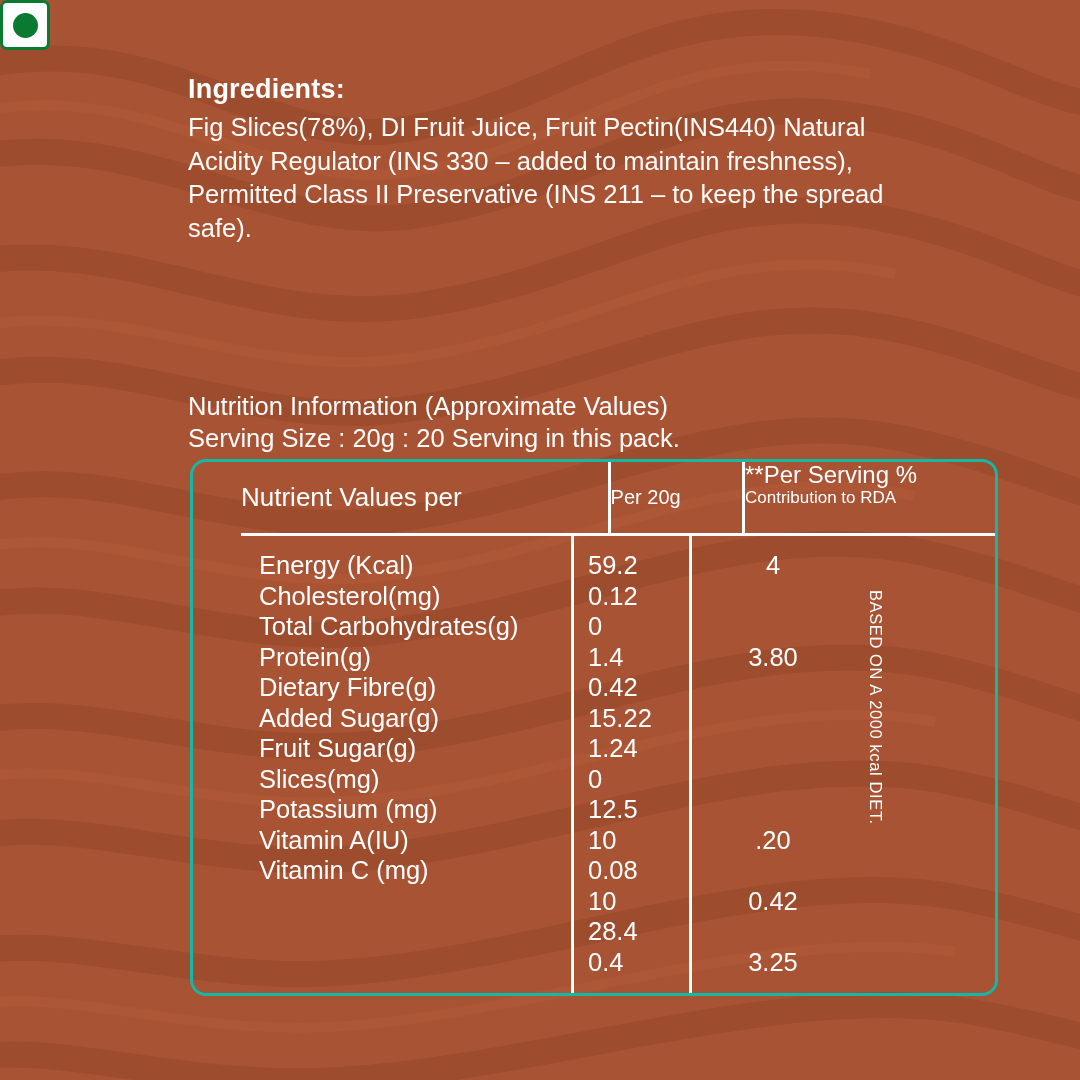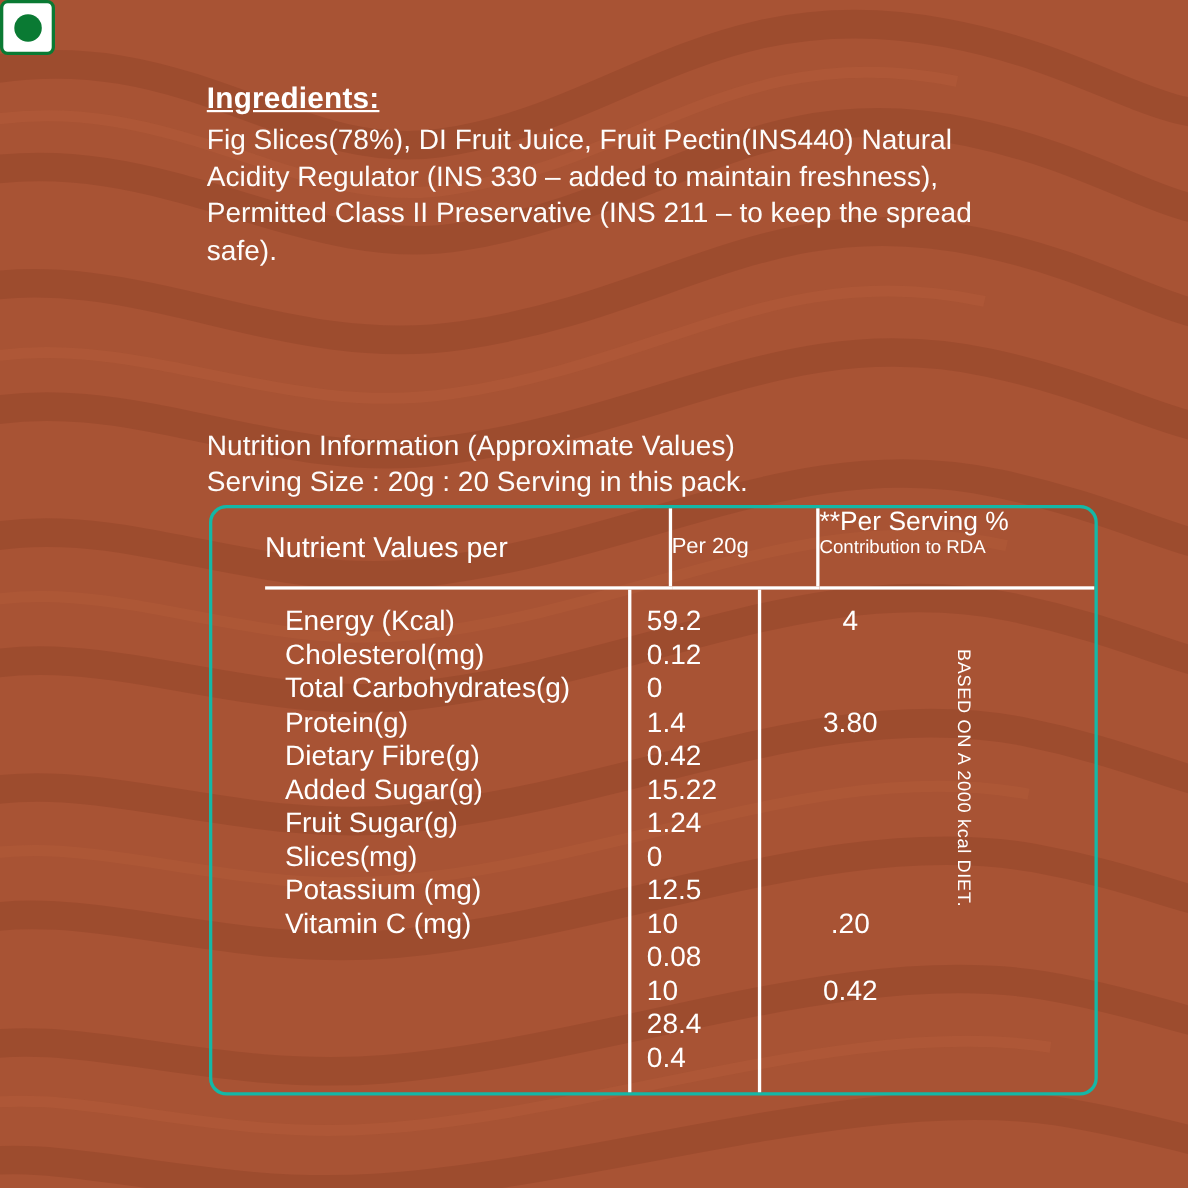--- a/index.html
+++ b/index.html
@@ -41,7 +41,6 @@
     letter-spacing: 0.2px;
     margin: 0 0 6px 0;
     color: #ffffff;
-    text-decoration: underline;
   }
 
   .body-text {

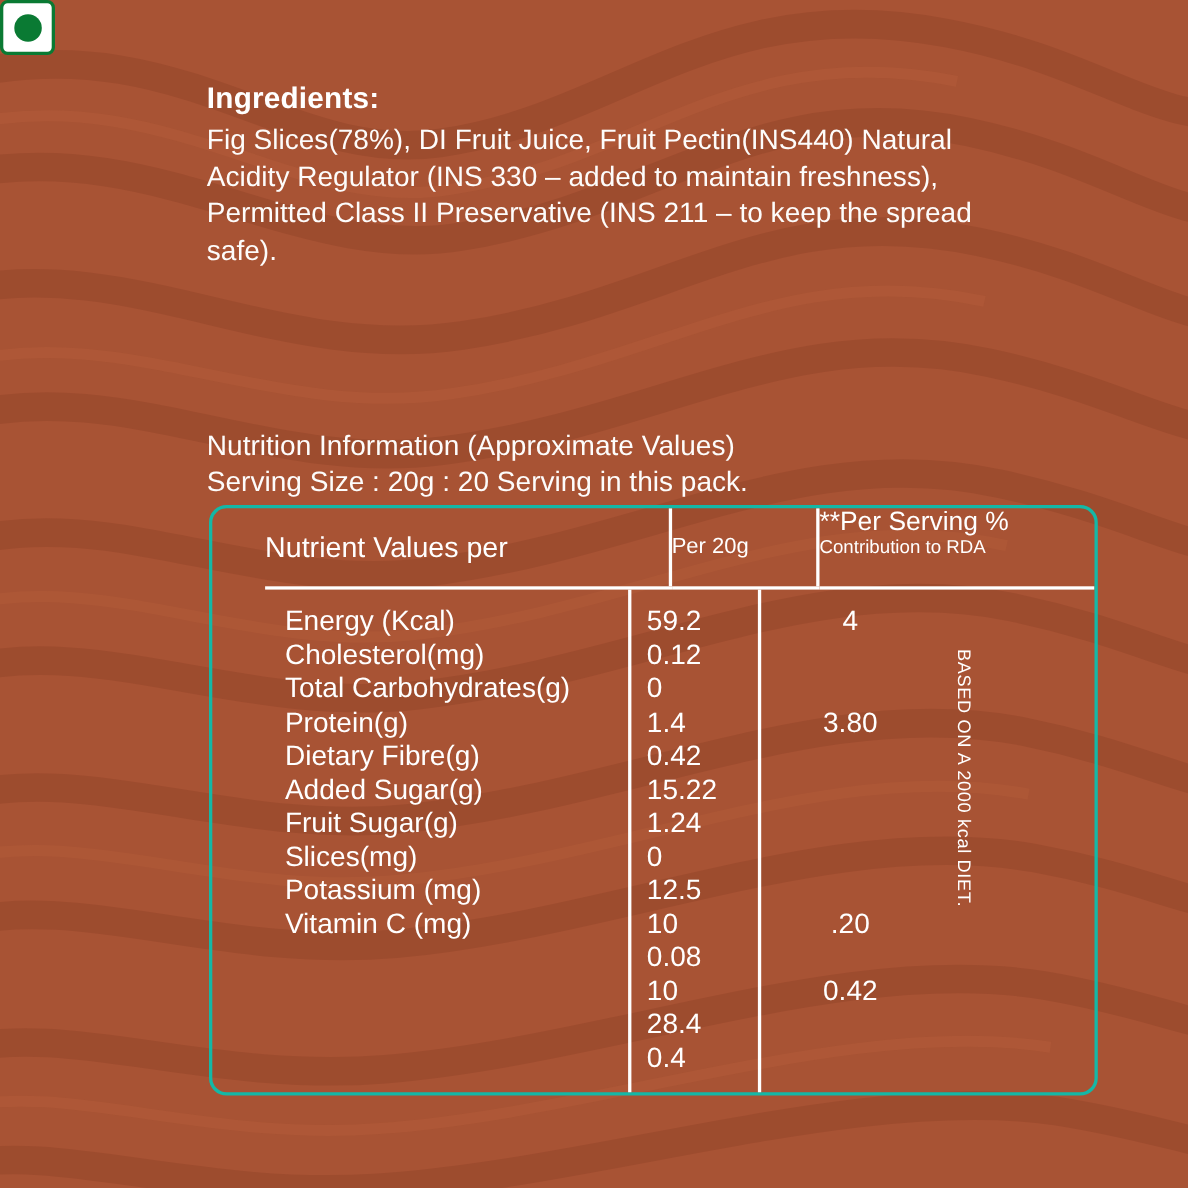--- a/index.html
+++ b/index.html
@@ -265,6 +265,7 @@
         <div class="cell">Fruit Sugar(g)</div>
         <div class="cell">Slices(mg)</div>
         <div class="cell">Potassium (mg)</div>
+        <div class="cell">Vitamin A(IU)</div>
         <div class="cell">Vitamin C (mg)</div>
       </div>
       <div class="cells-per">

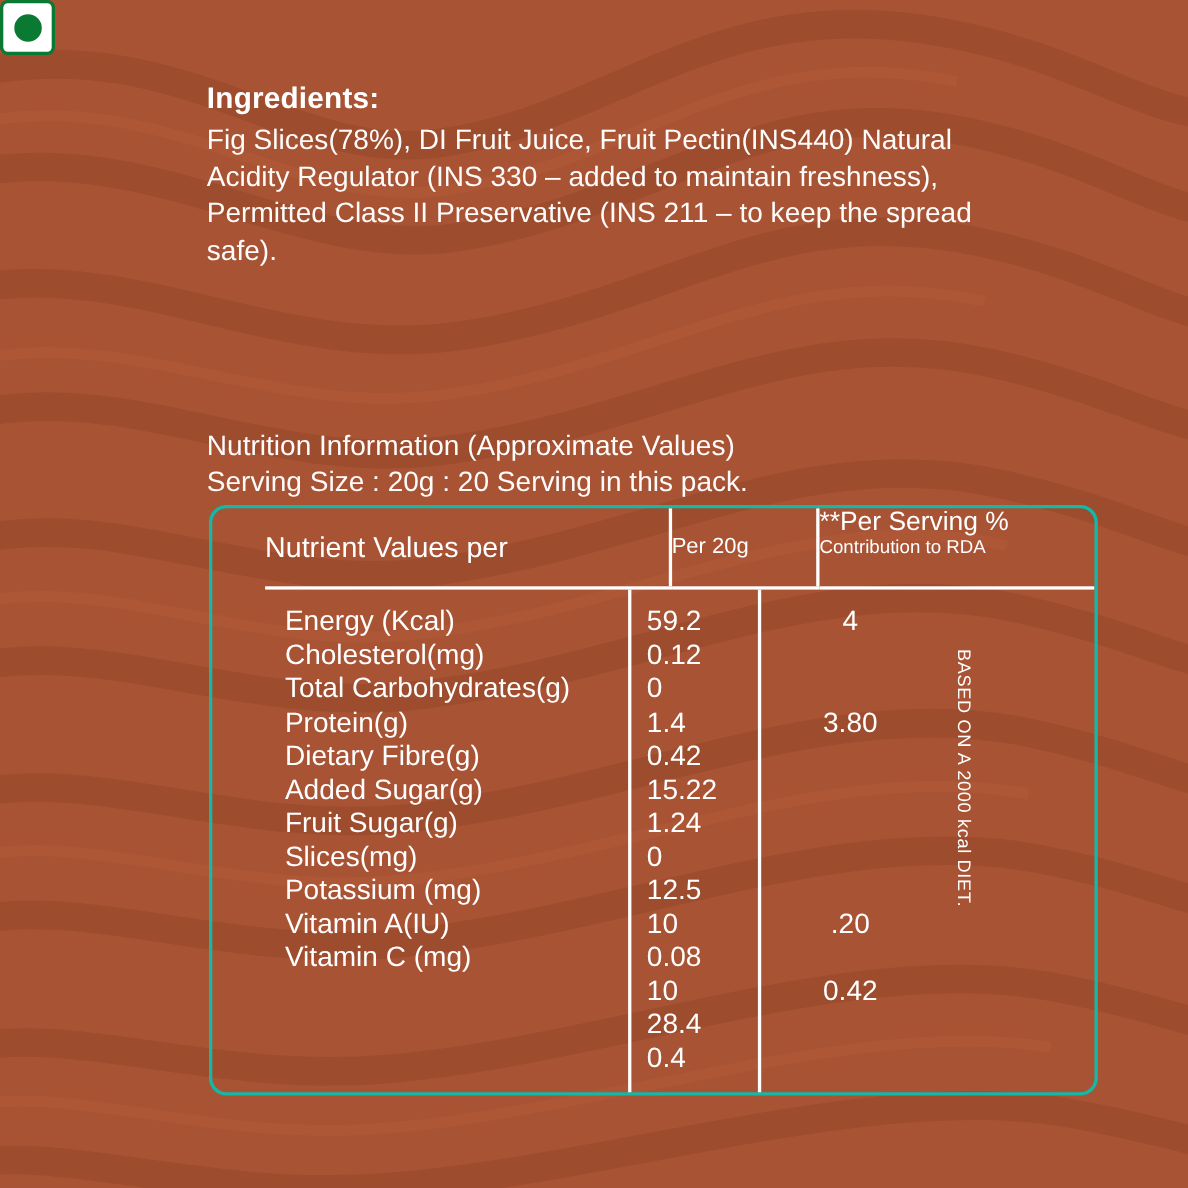--- a/index.html
+++ b/index.html
@@ -298,6 +298,7 @@
         <div class="cell"></div>
         <div class="cell">0.42</div>
         <div class="cell"></div>
+        <div class="cell">3.25</div>
       </div>
     </div>
   </div>

